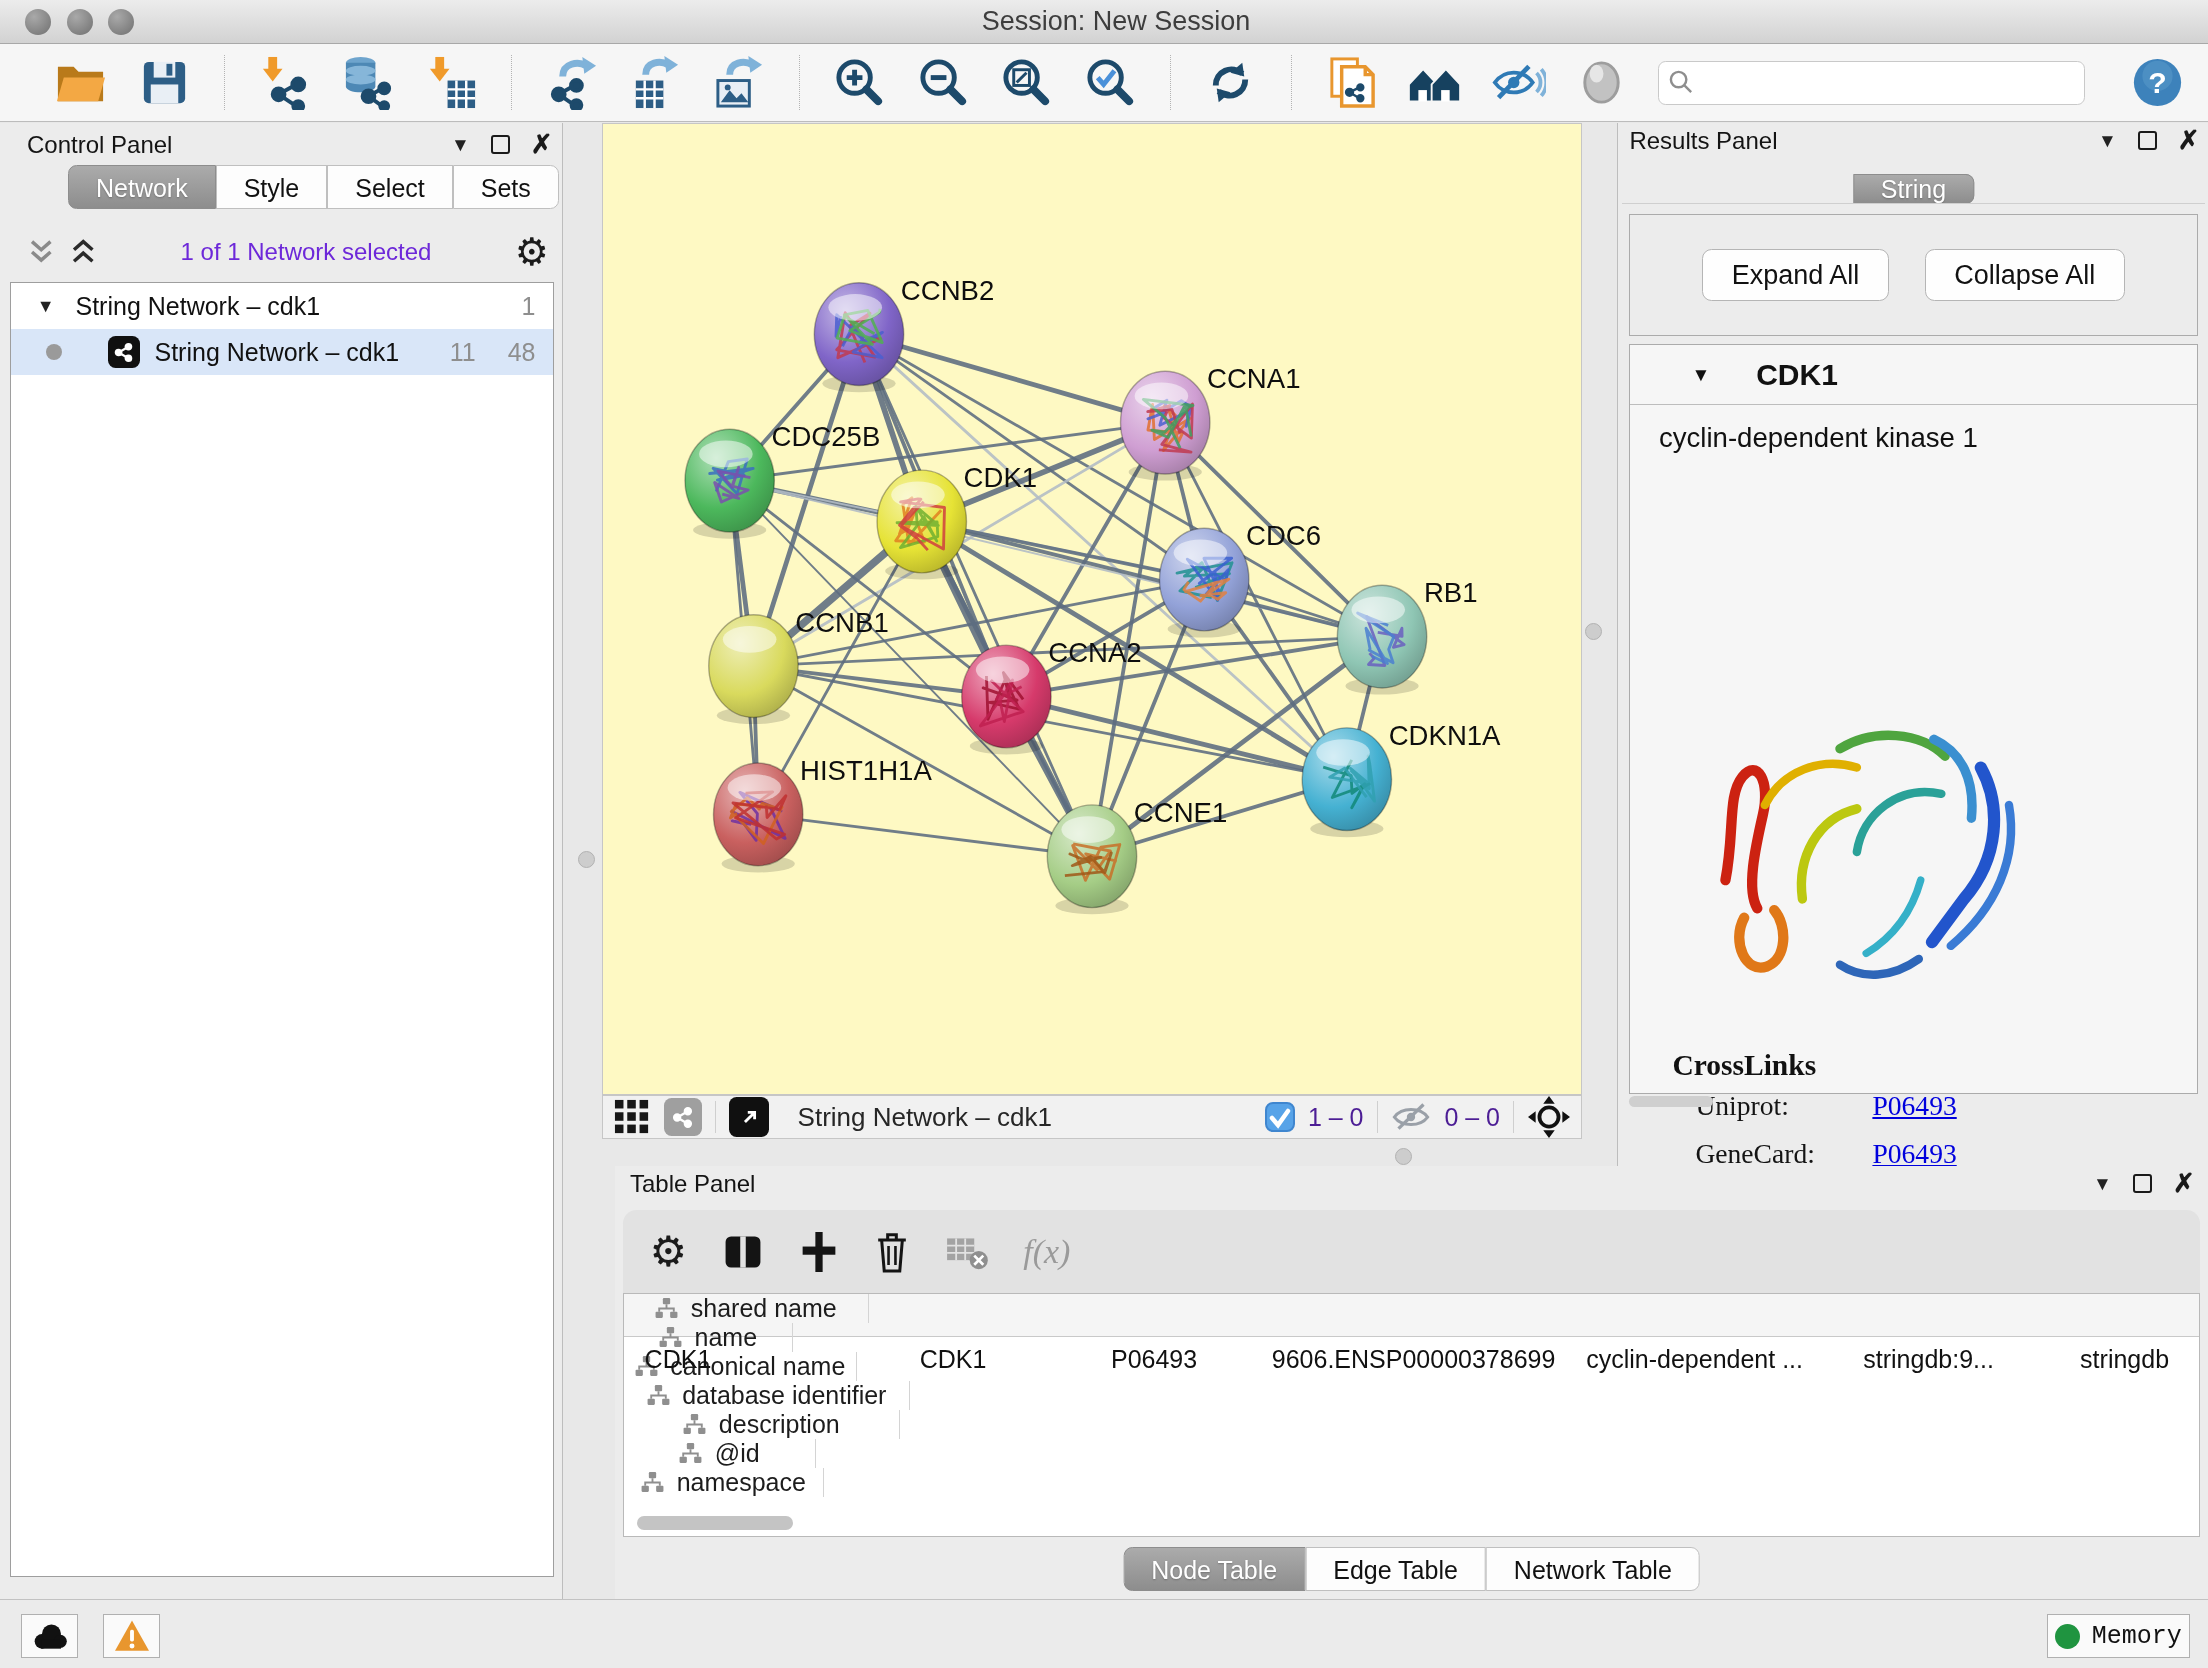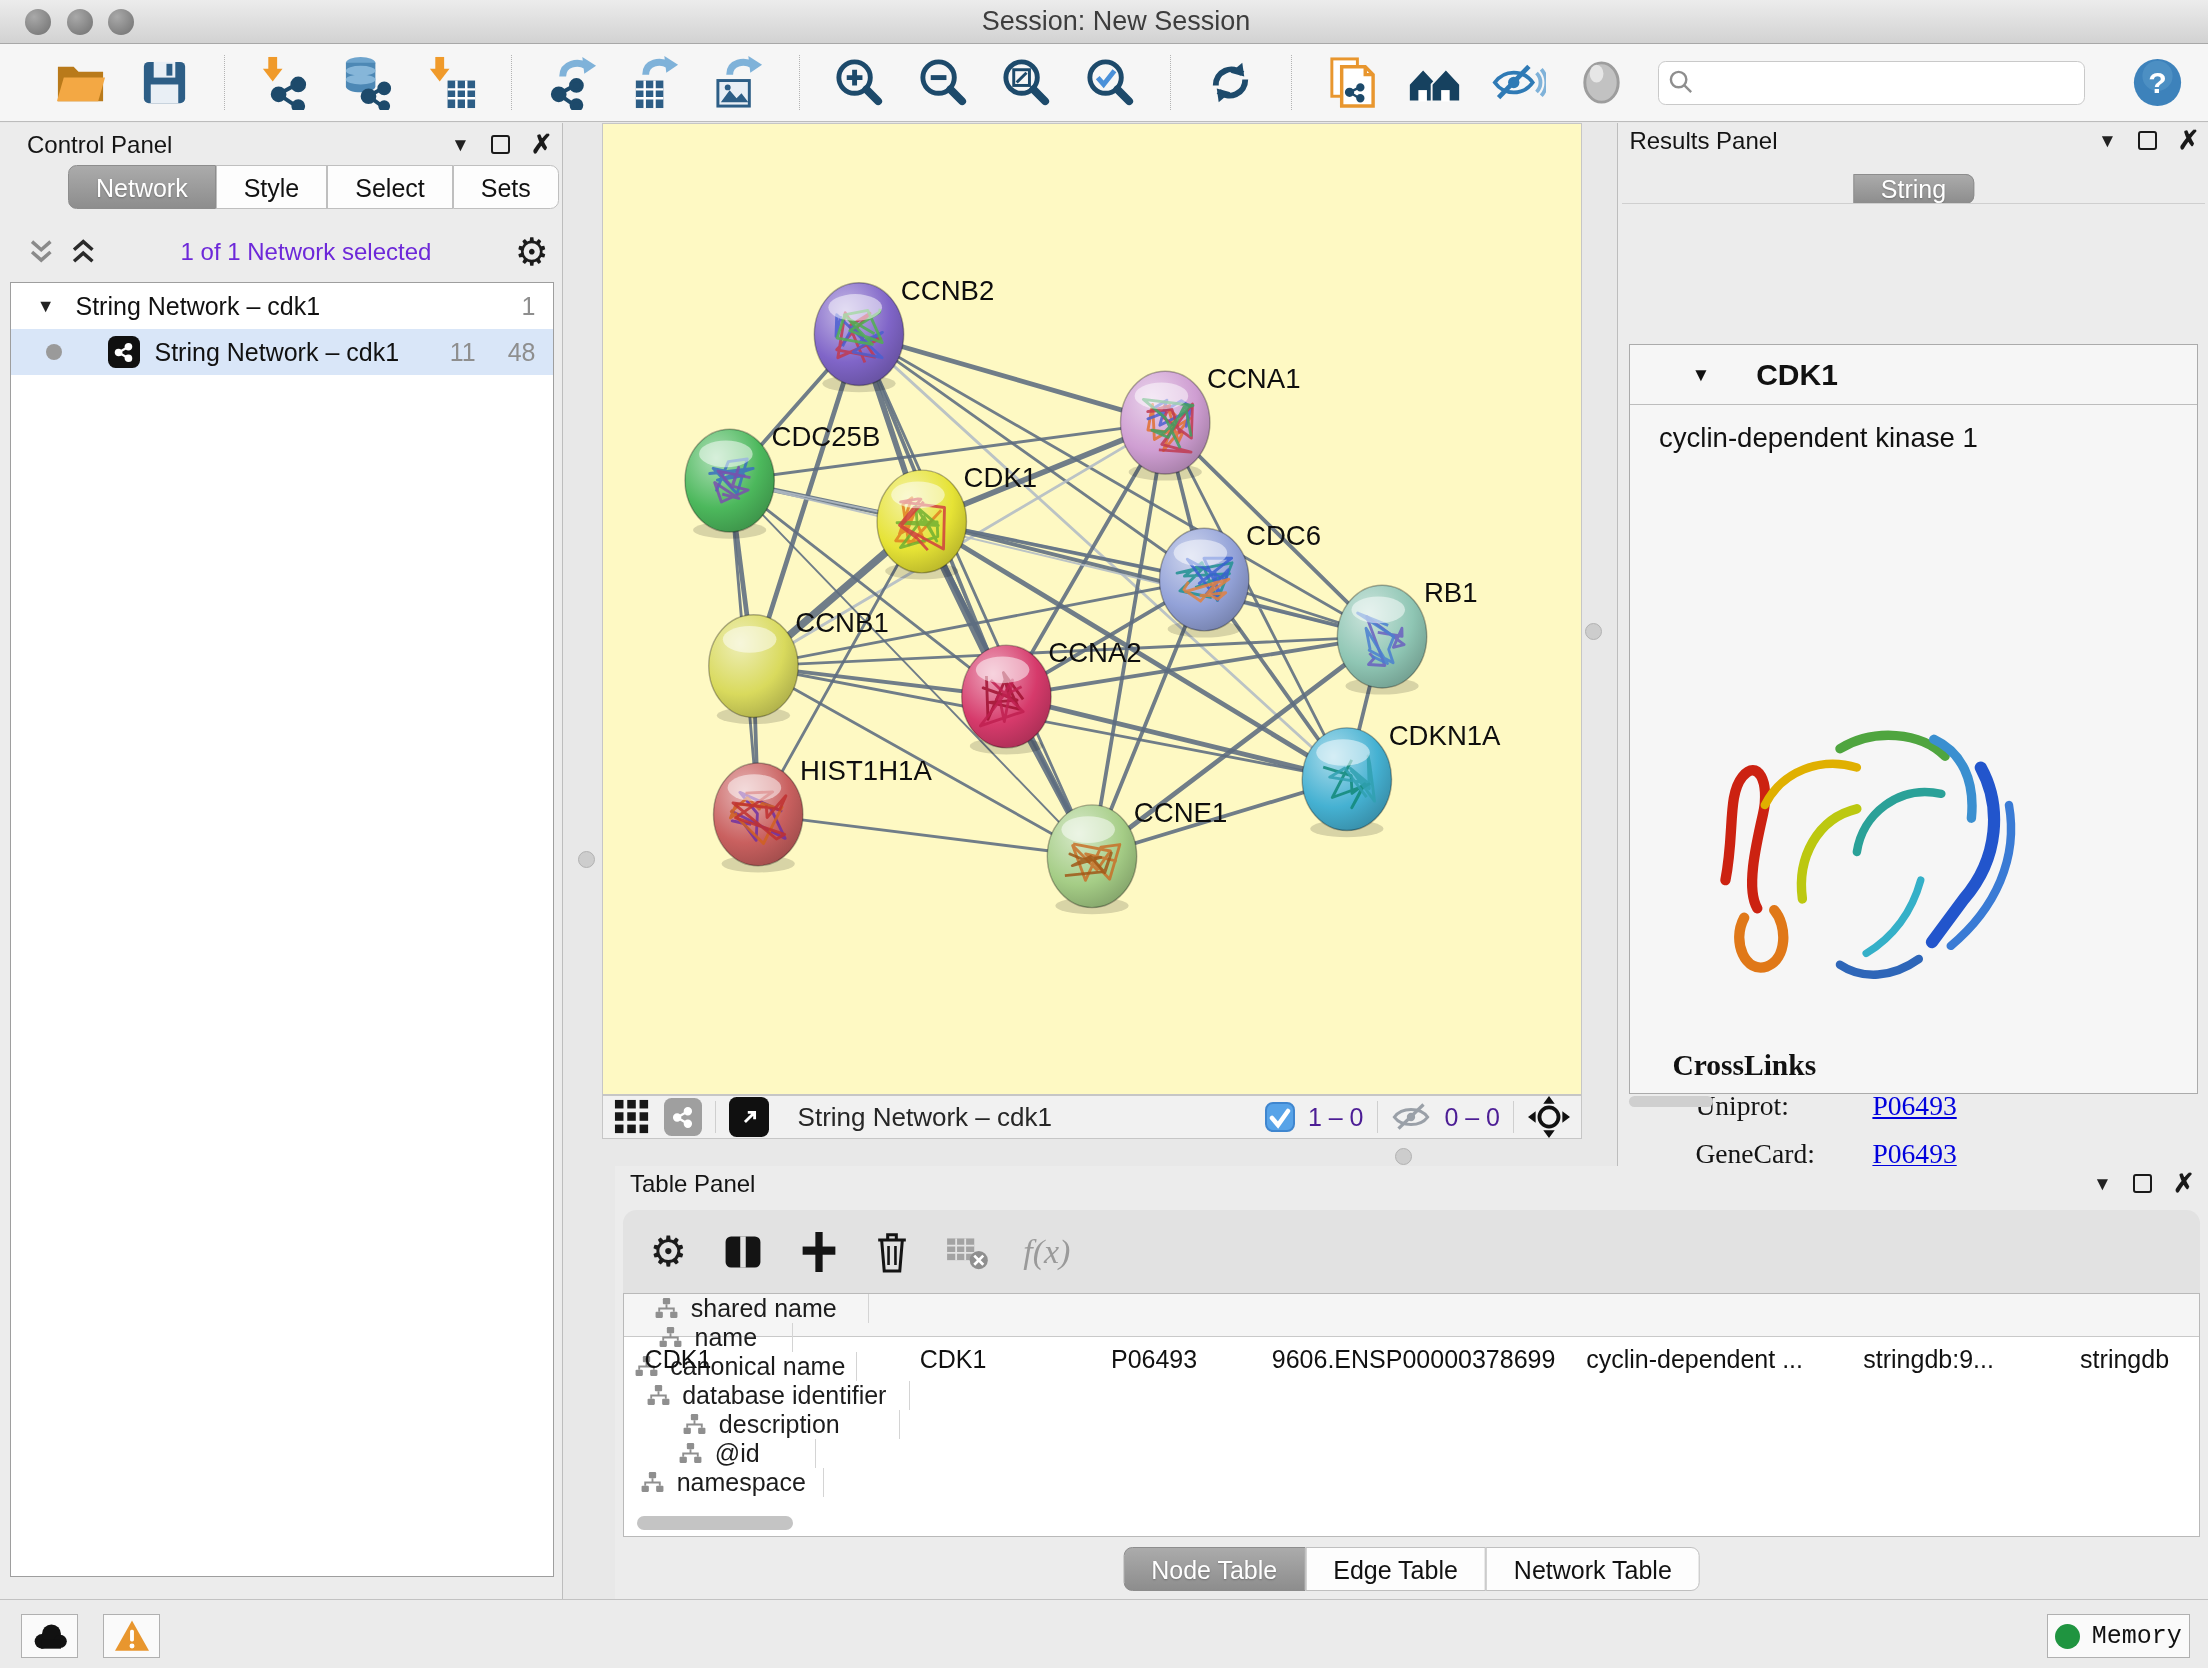--- a/index.html
+++ b/index.html
@@ -602,6 +602,10 @@
   </div>
   <div class="rp-tab"><span class="seg first last active">String</span></div>
   <div class="rp-outer"></div>
+  <div class="rp-box1">
+    <button class="rp-btn">Expand All</button>
+    <button class="rp-btn">Collapse All</button>
+  </div>
   <div class="rp-box2">
     <div class="rp-entry-head">
       <span style="font-size:19px">▼</span>

